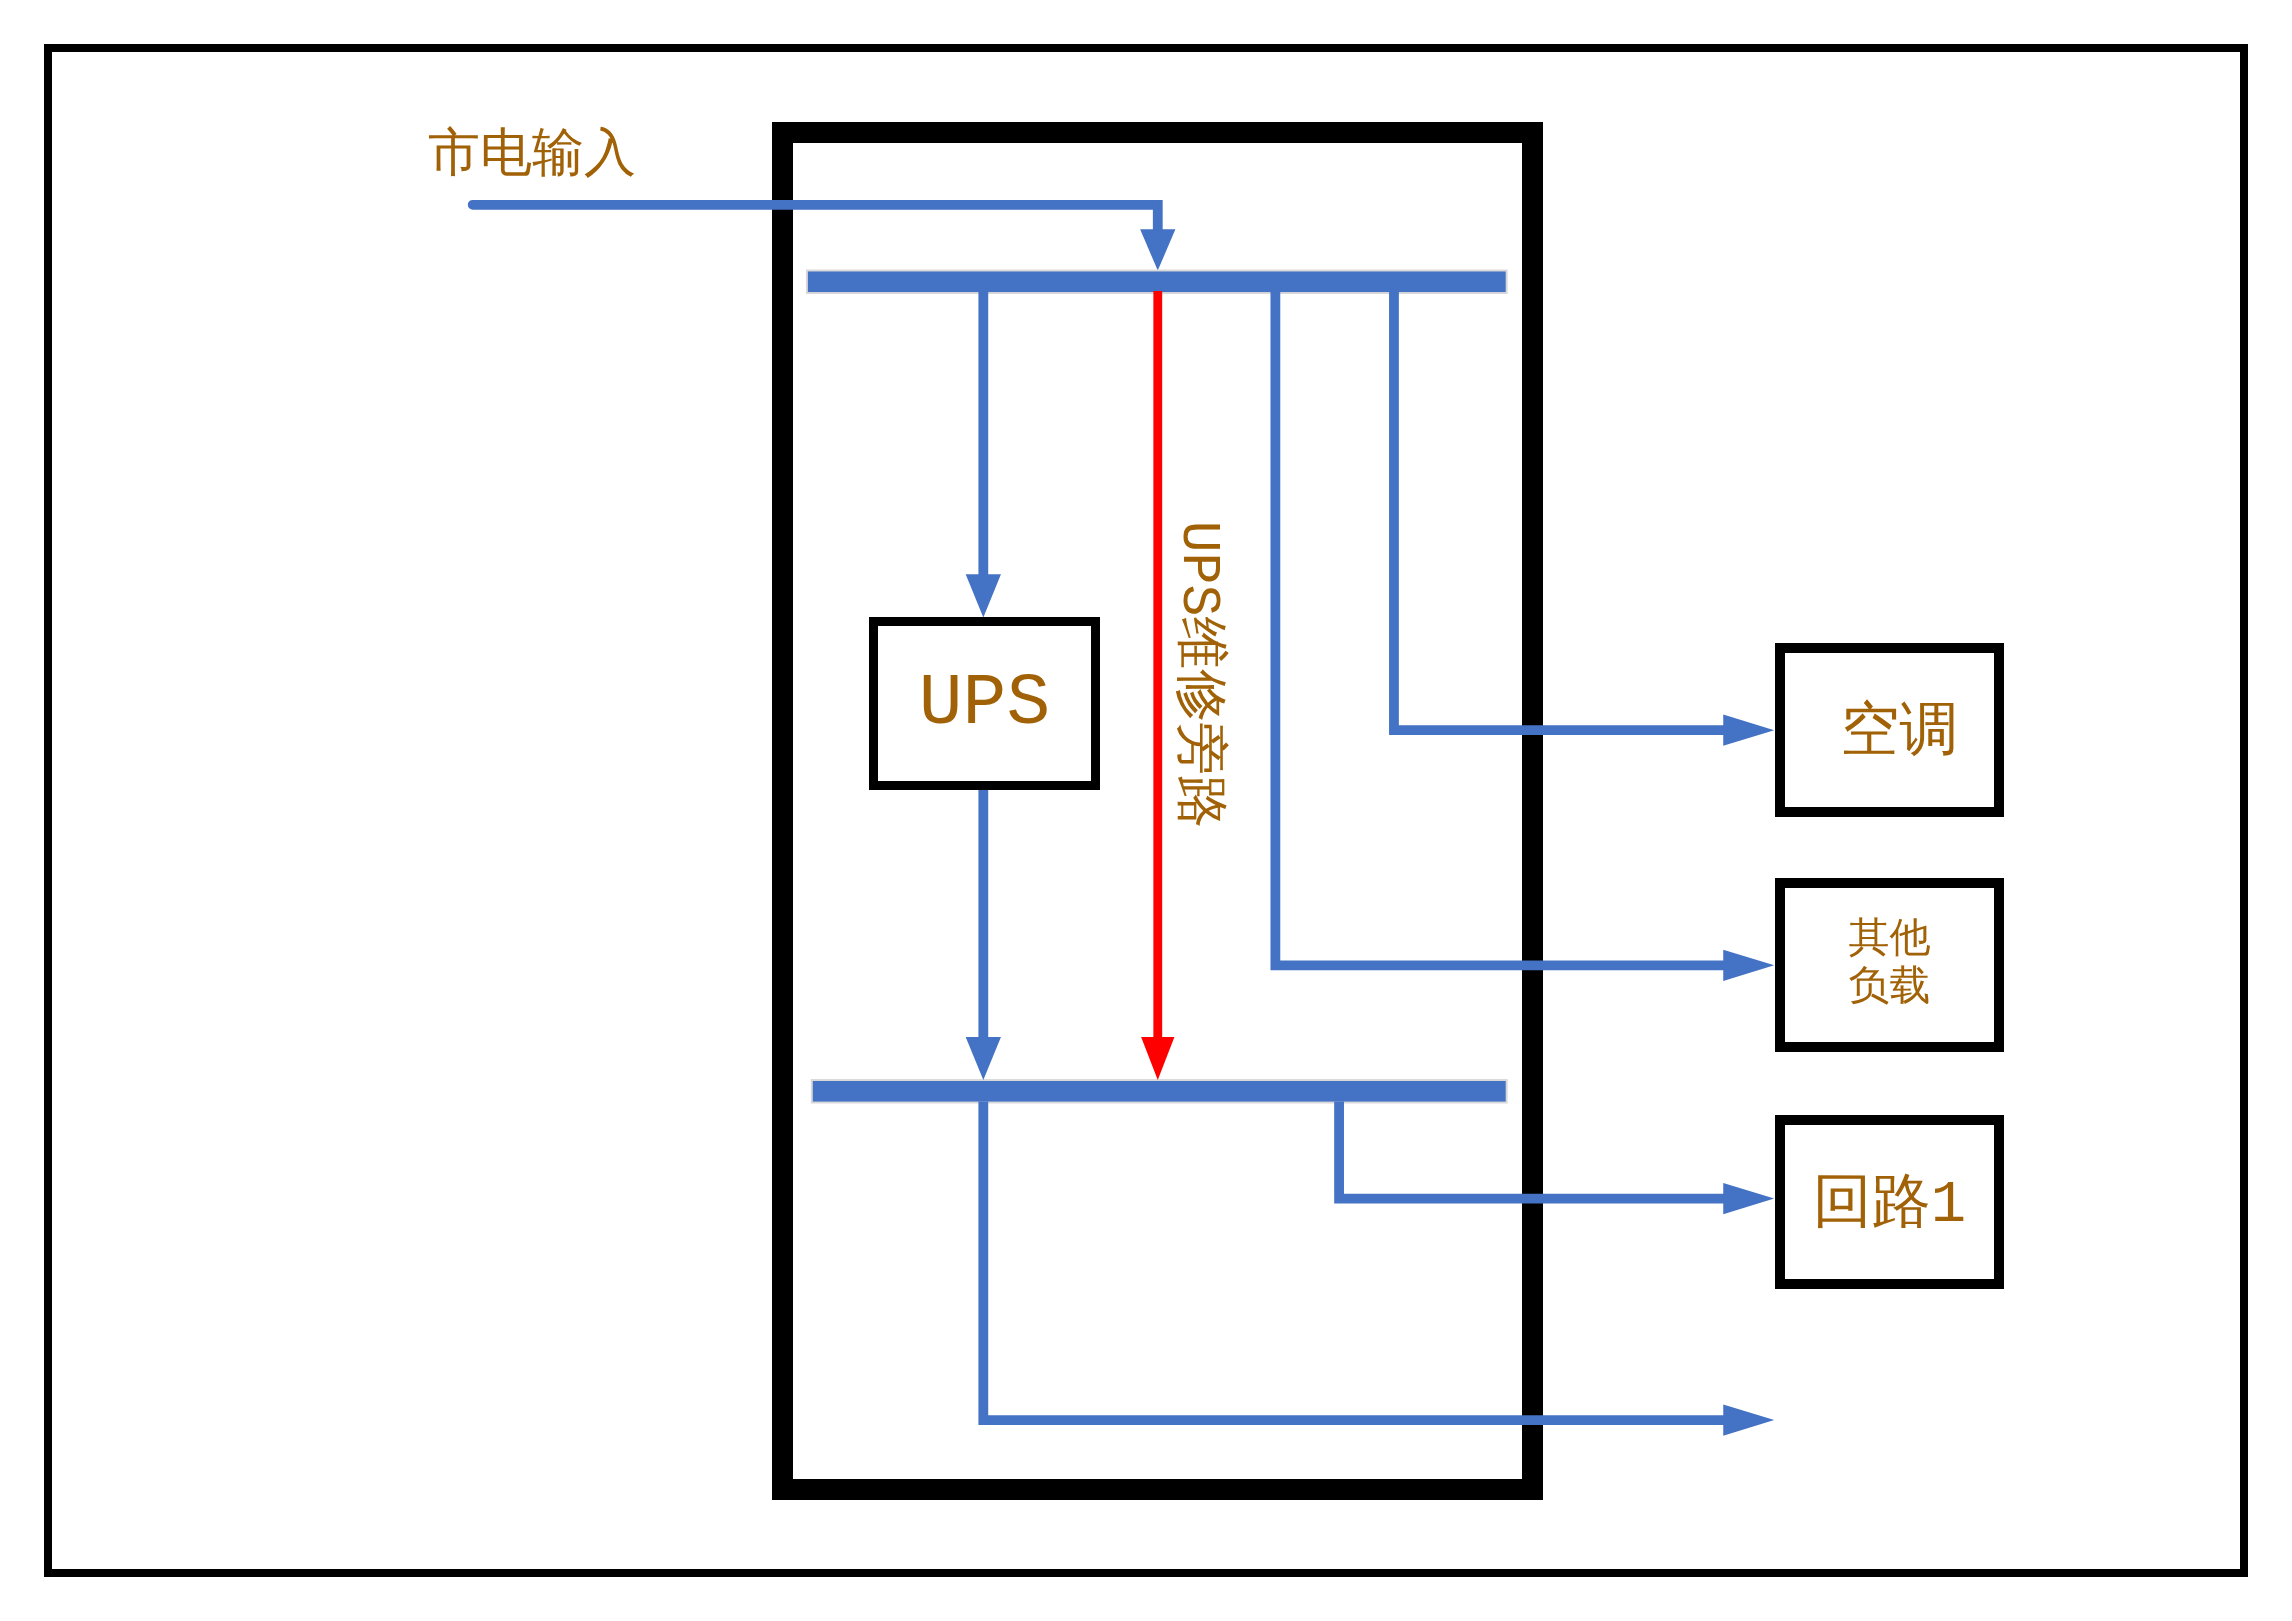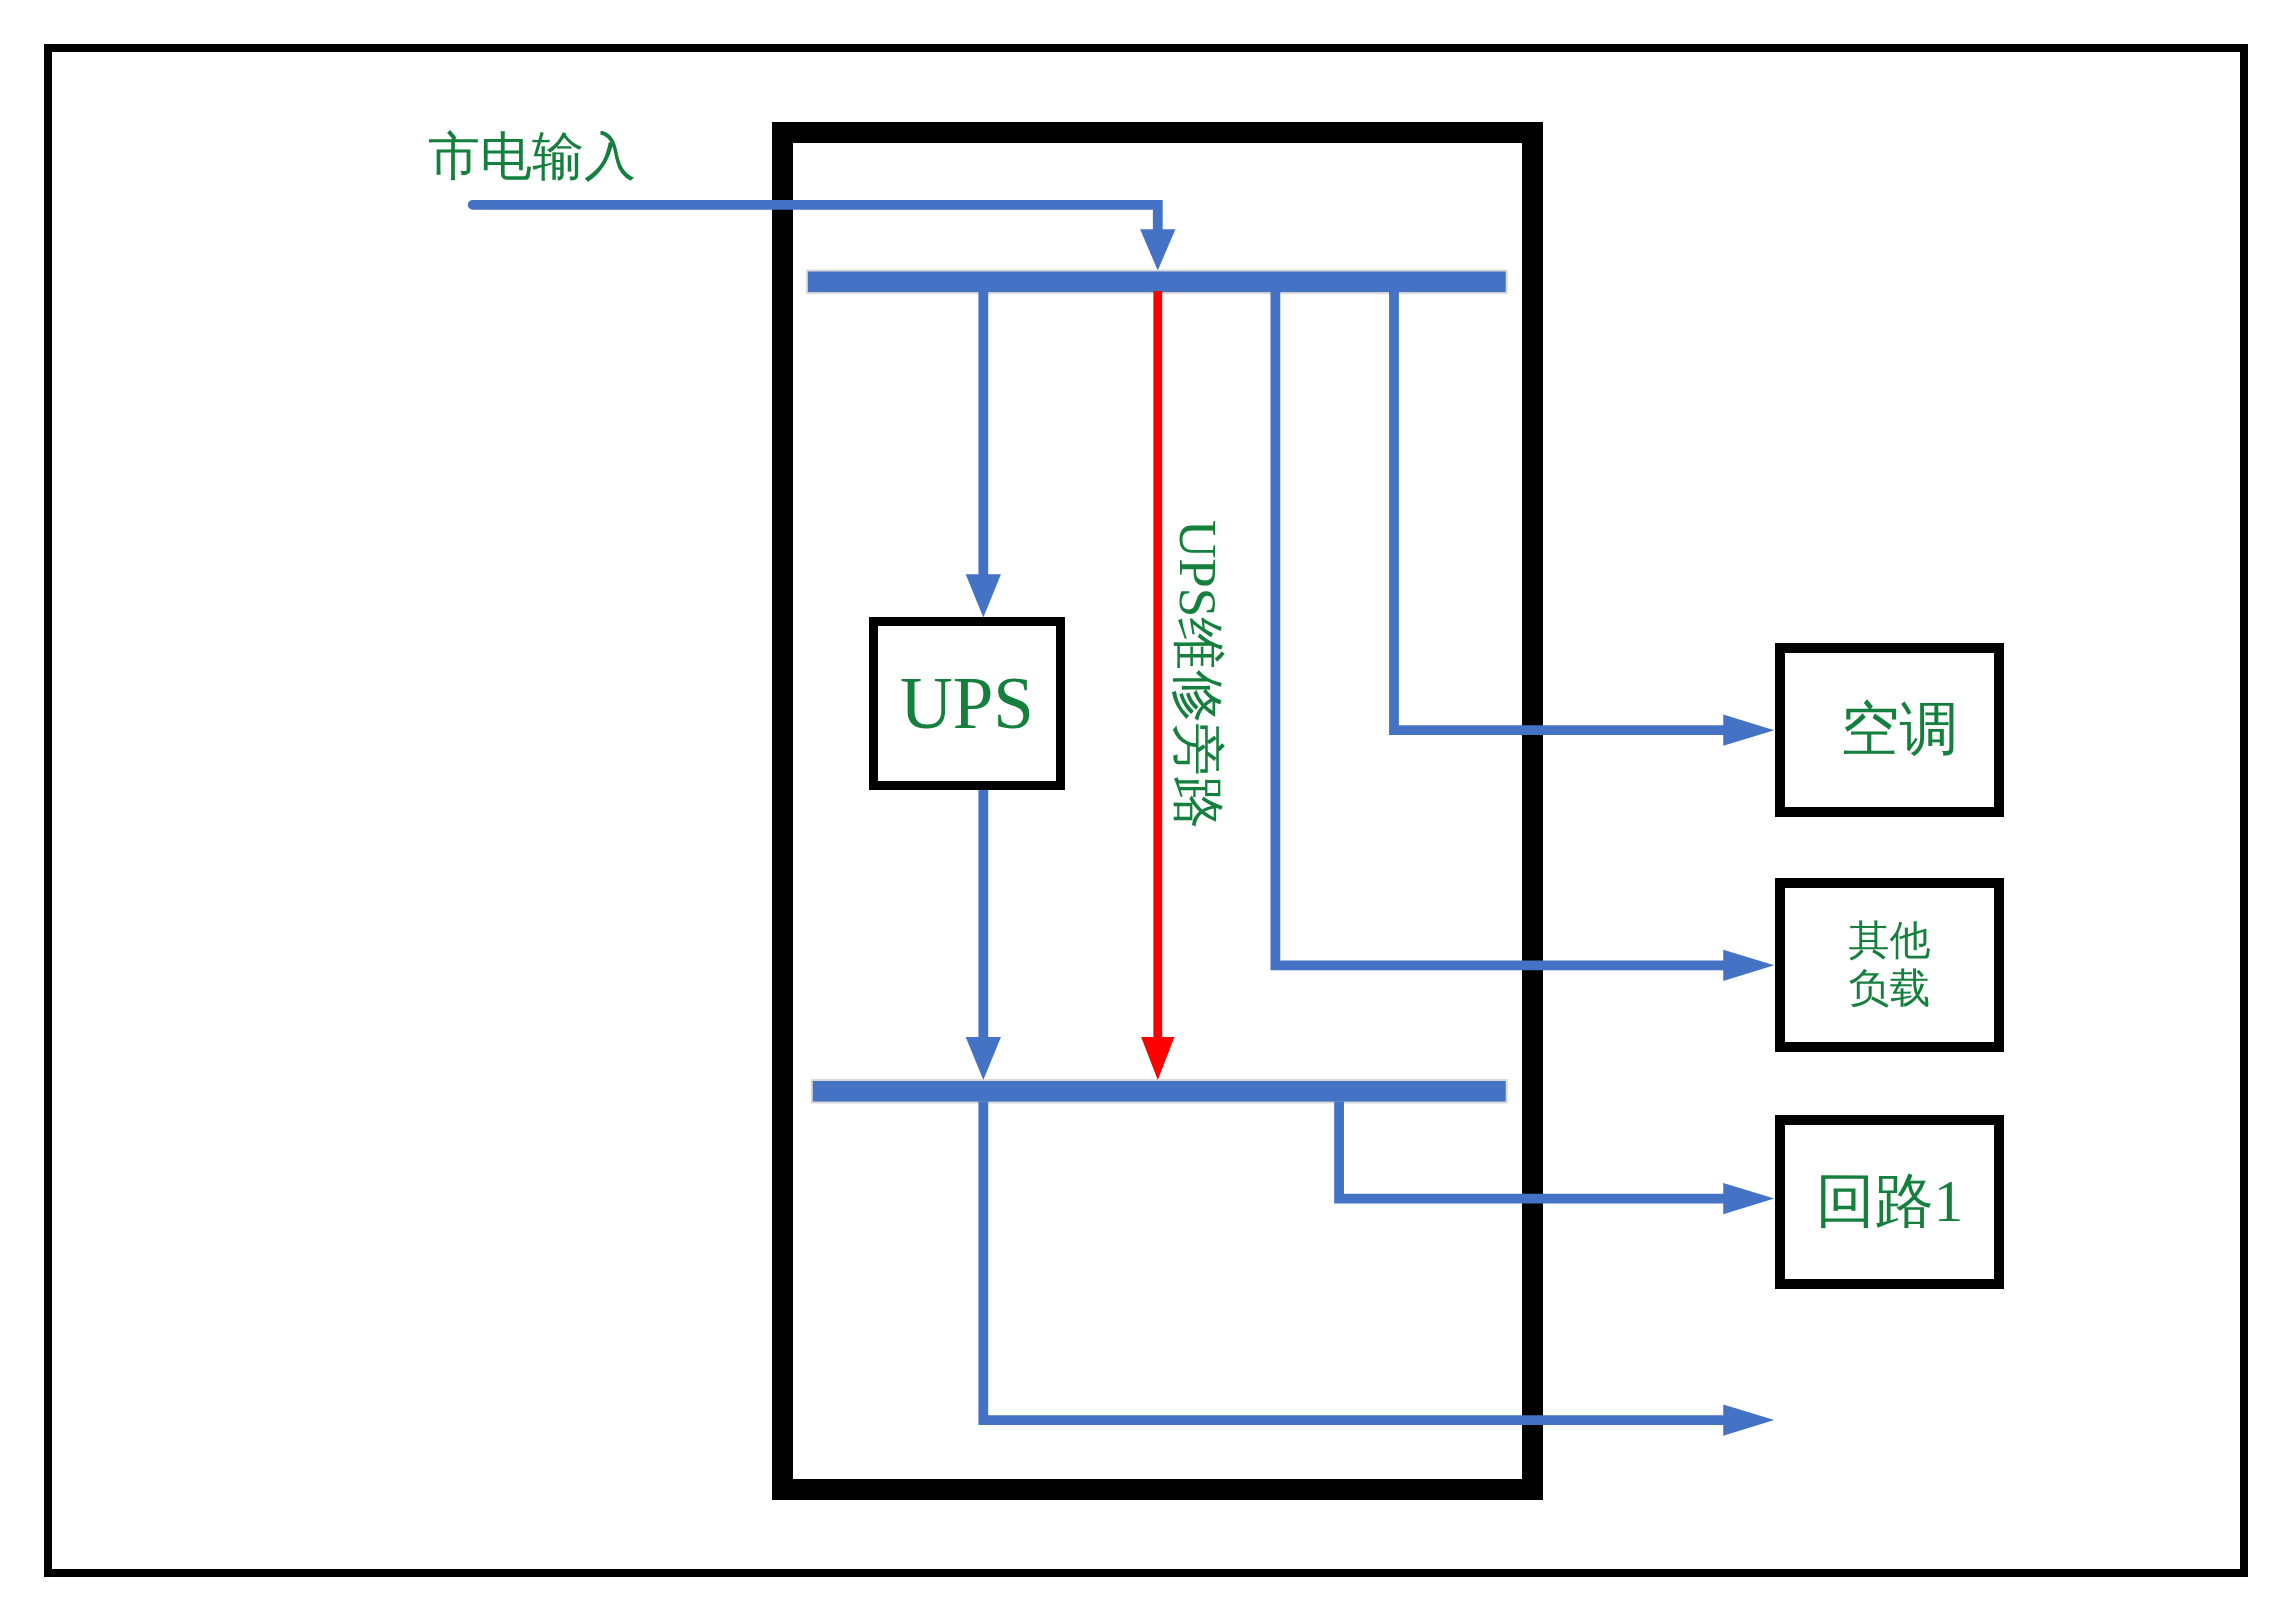--- a/index.html
+++ b/index.html
@@ -11,7 +11,7 @@
   html,body{margin:0;padding:0;background:var(--c-canvas-bg);}
   .stage{
     position:relative;width:2293px;height:1621px;background:var(--c-canvas-bg);
-    font-family:Liberation Serif, serif;color:#15803d;overflow:hidden;
+    font-family:Liberation Mono, monospace;color:#a16207;overflow:hidden;
   }
   .outer-frame{
     position:absolute;left:44px;top:44px;width:2204px;height:1533px;

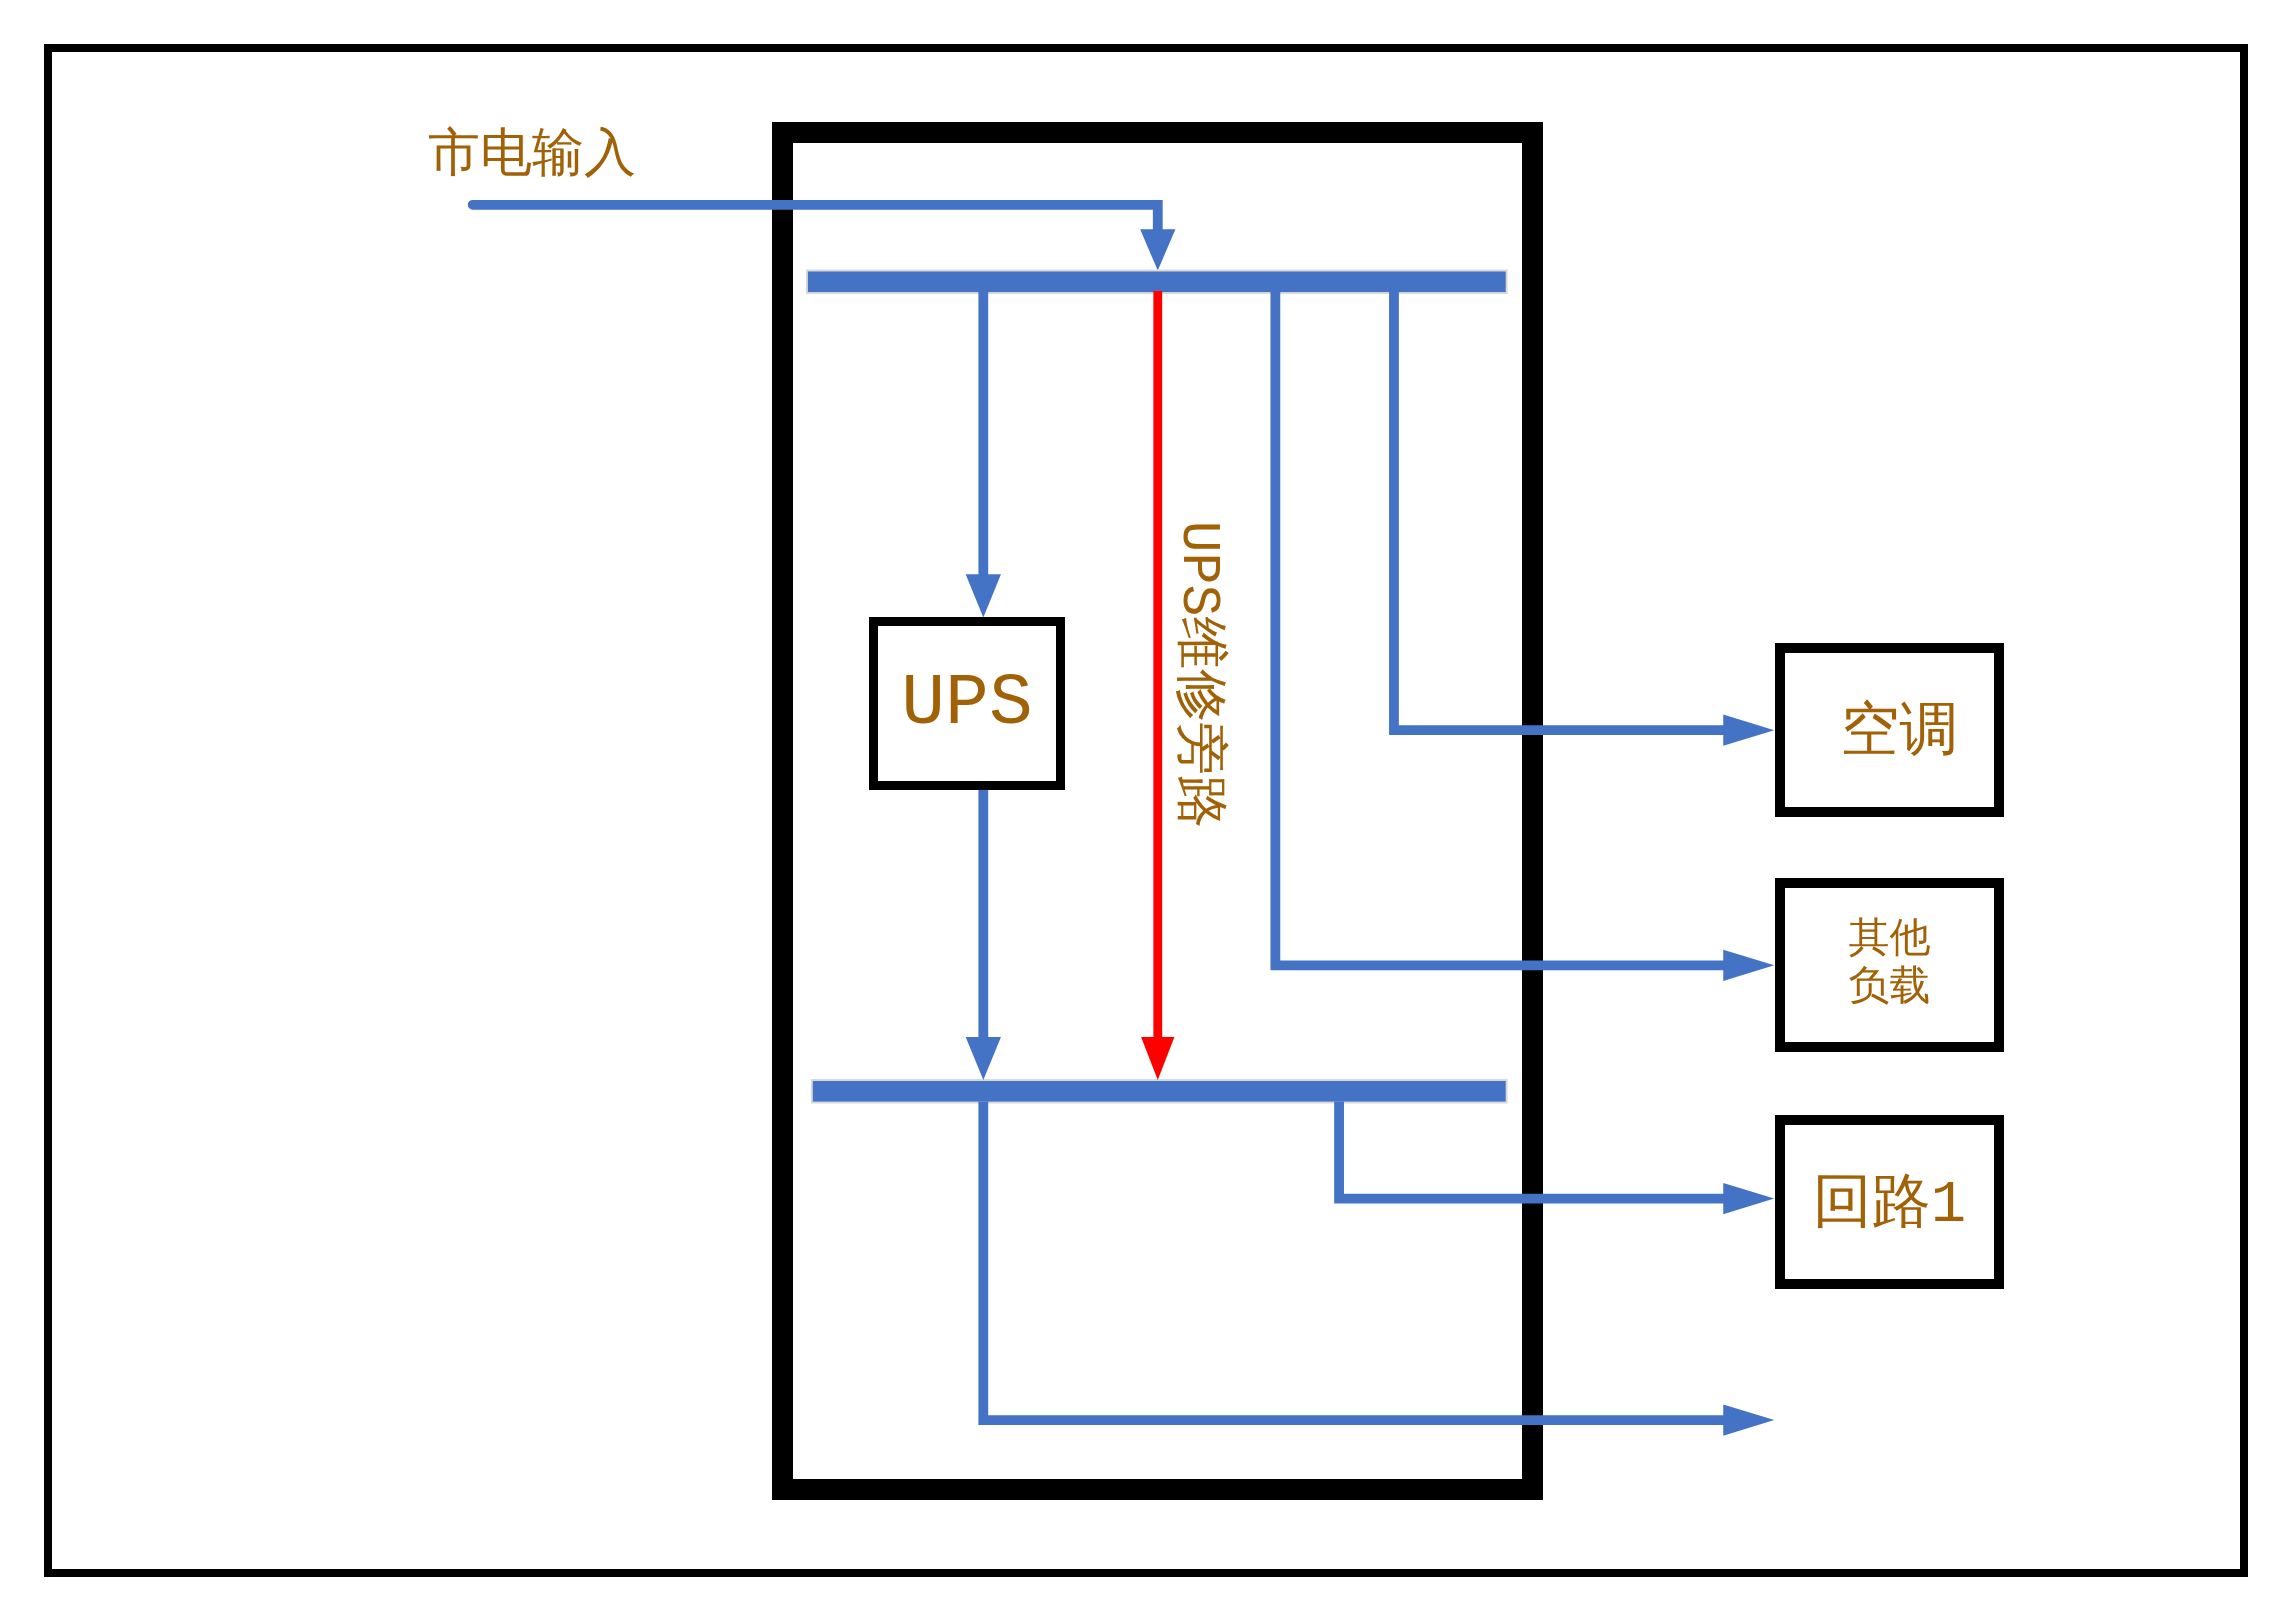--- a/index.html
+++ b/index.html
@@ -40,7 +40,7 @@
     border:10.8px solid var(--c-box-border);
     display:flex;align-items:center;justify-content:center;text-align:center;
   }
-  .ups-box{left:869px;top:617px;width:196px;height:173px;border-width:9.8px;font-size:73px;}
+  .ups-box{left:869px;top:617px;width:231px;height:173px;border-width:9.8px;font-size:73px;}
   .load-box{left:1775px;width:229px;height:174px;font-size:59px;}
   .box-aircon{top:643px;padding-left:20px;}
   .box-otherload{top:878px;font-size:41px;}

